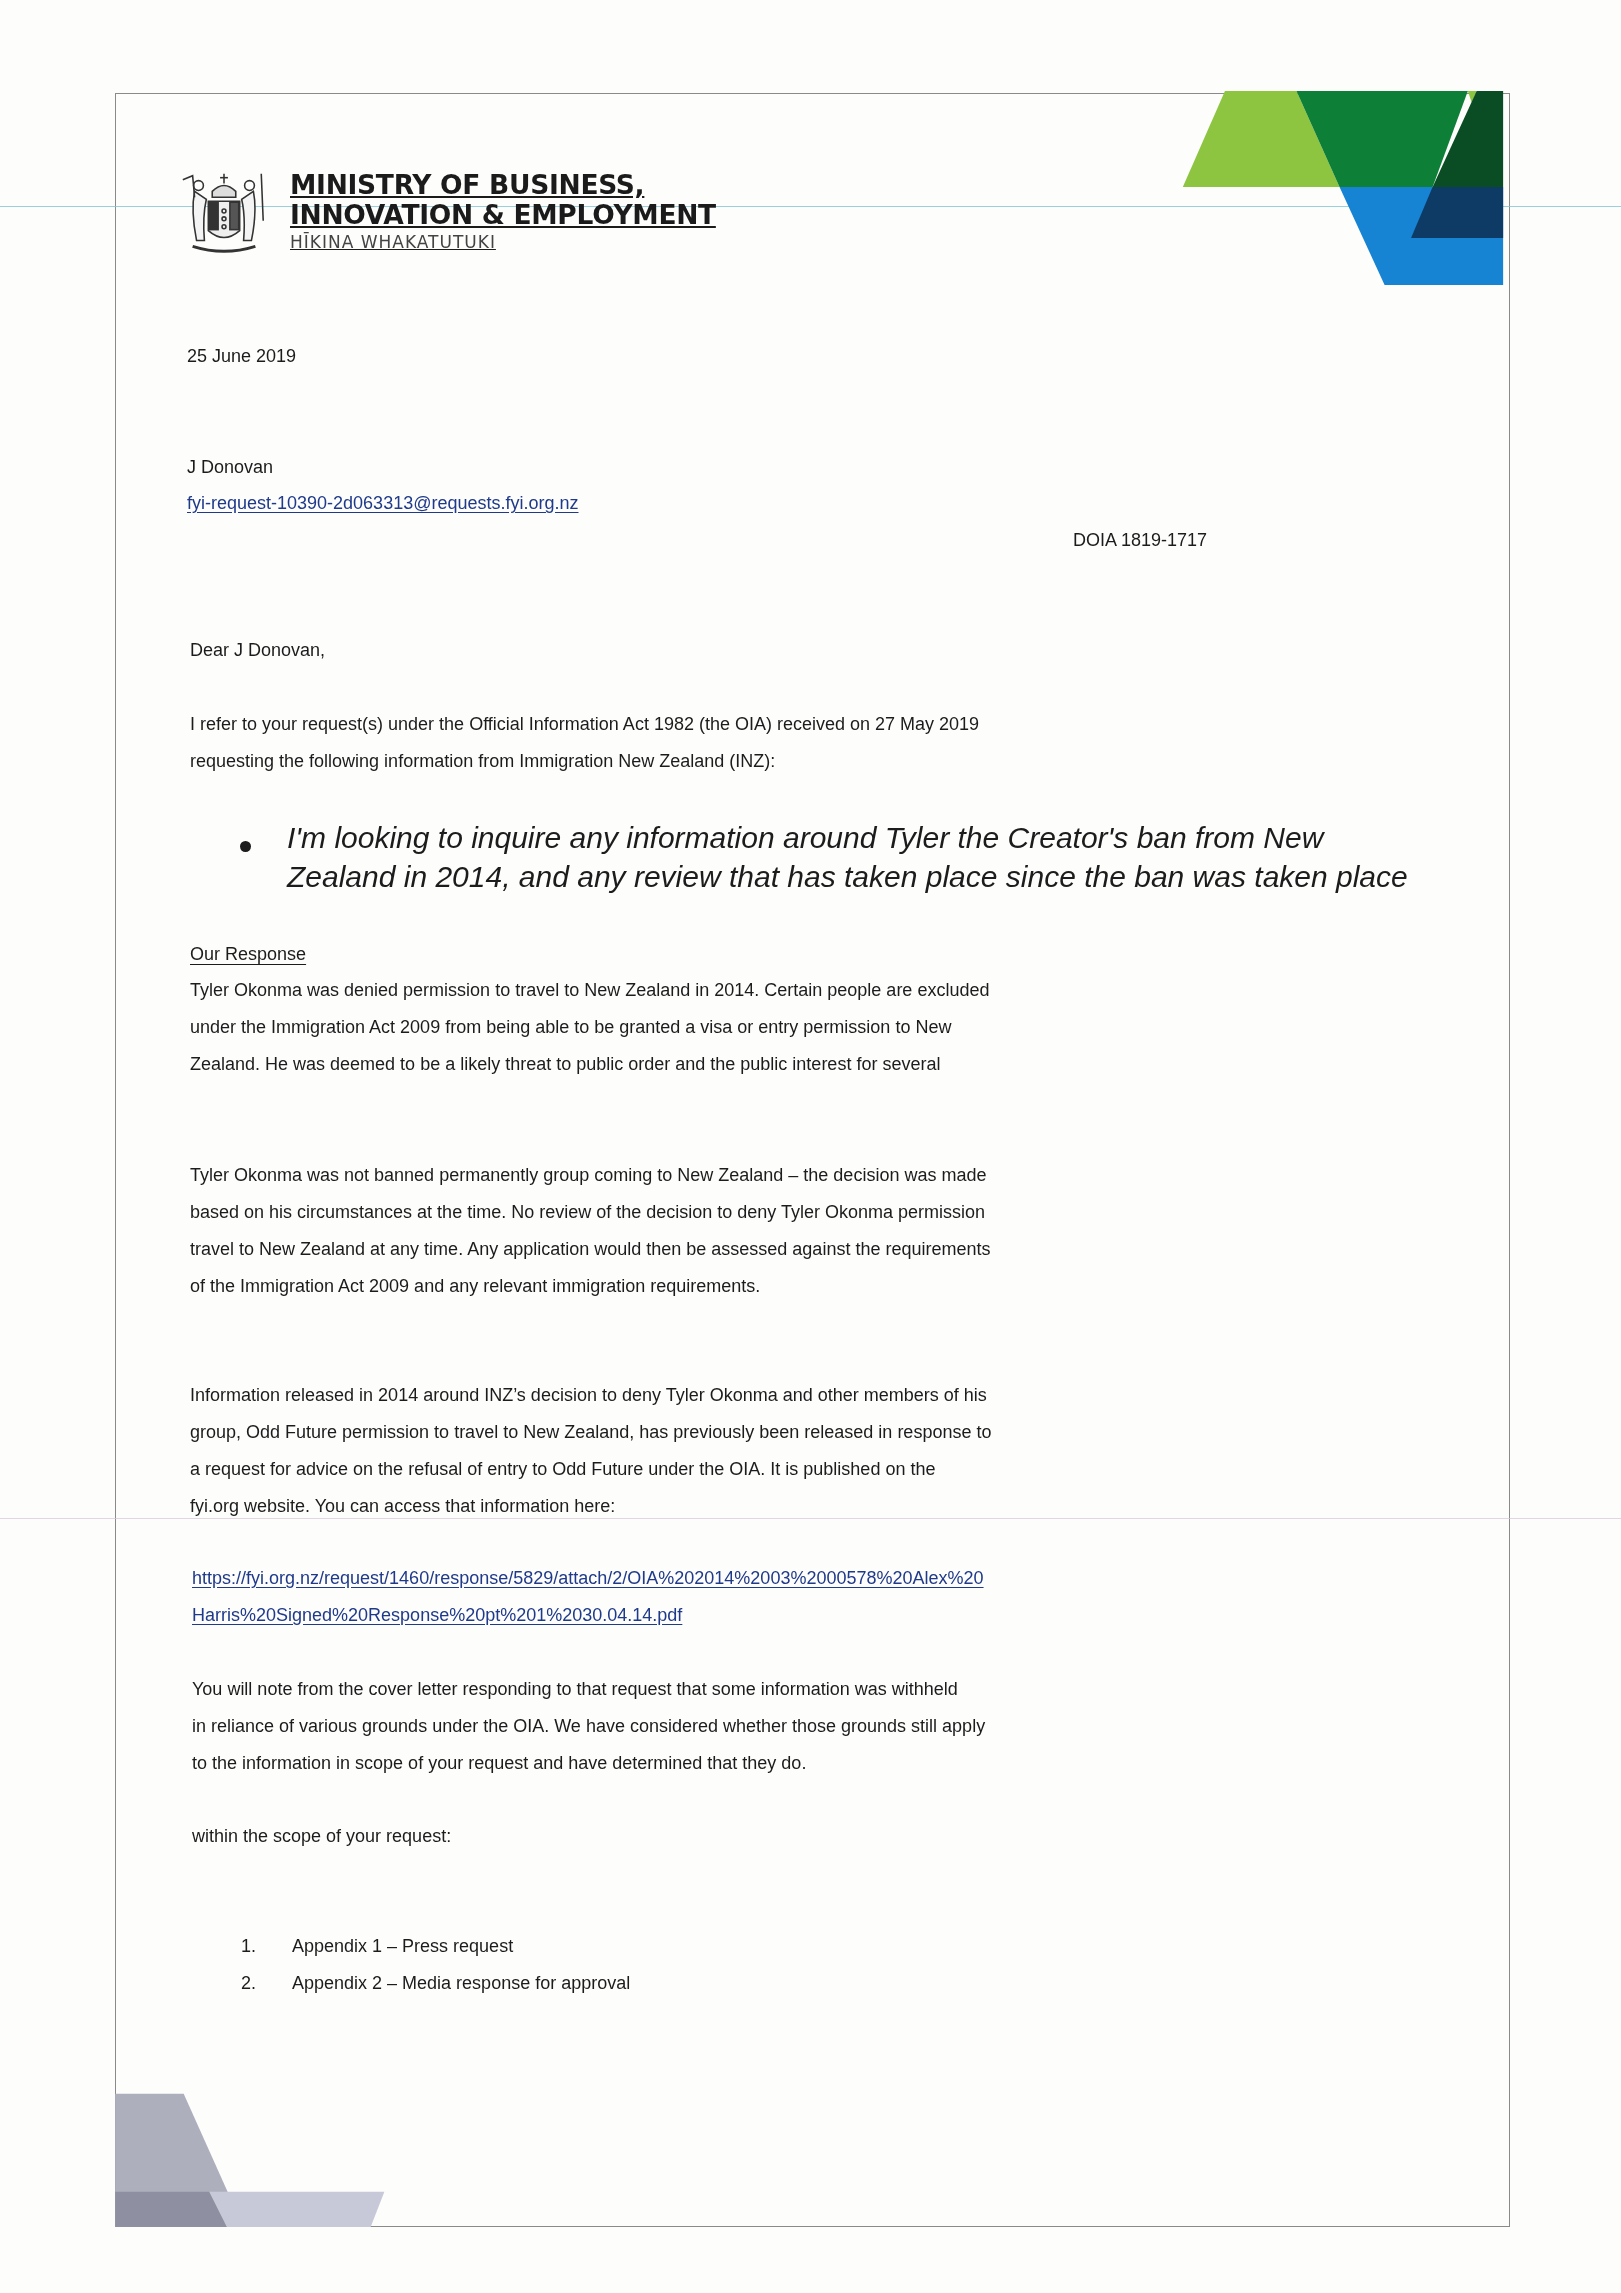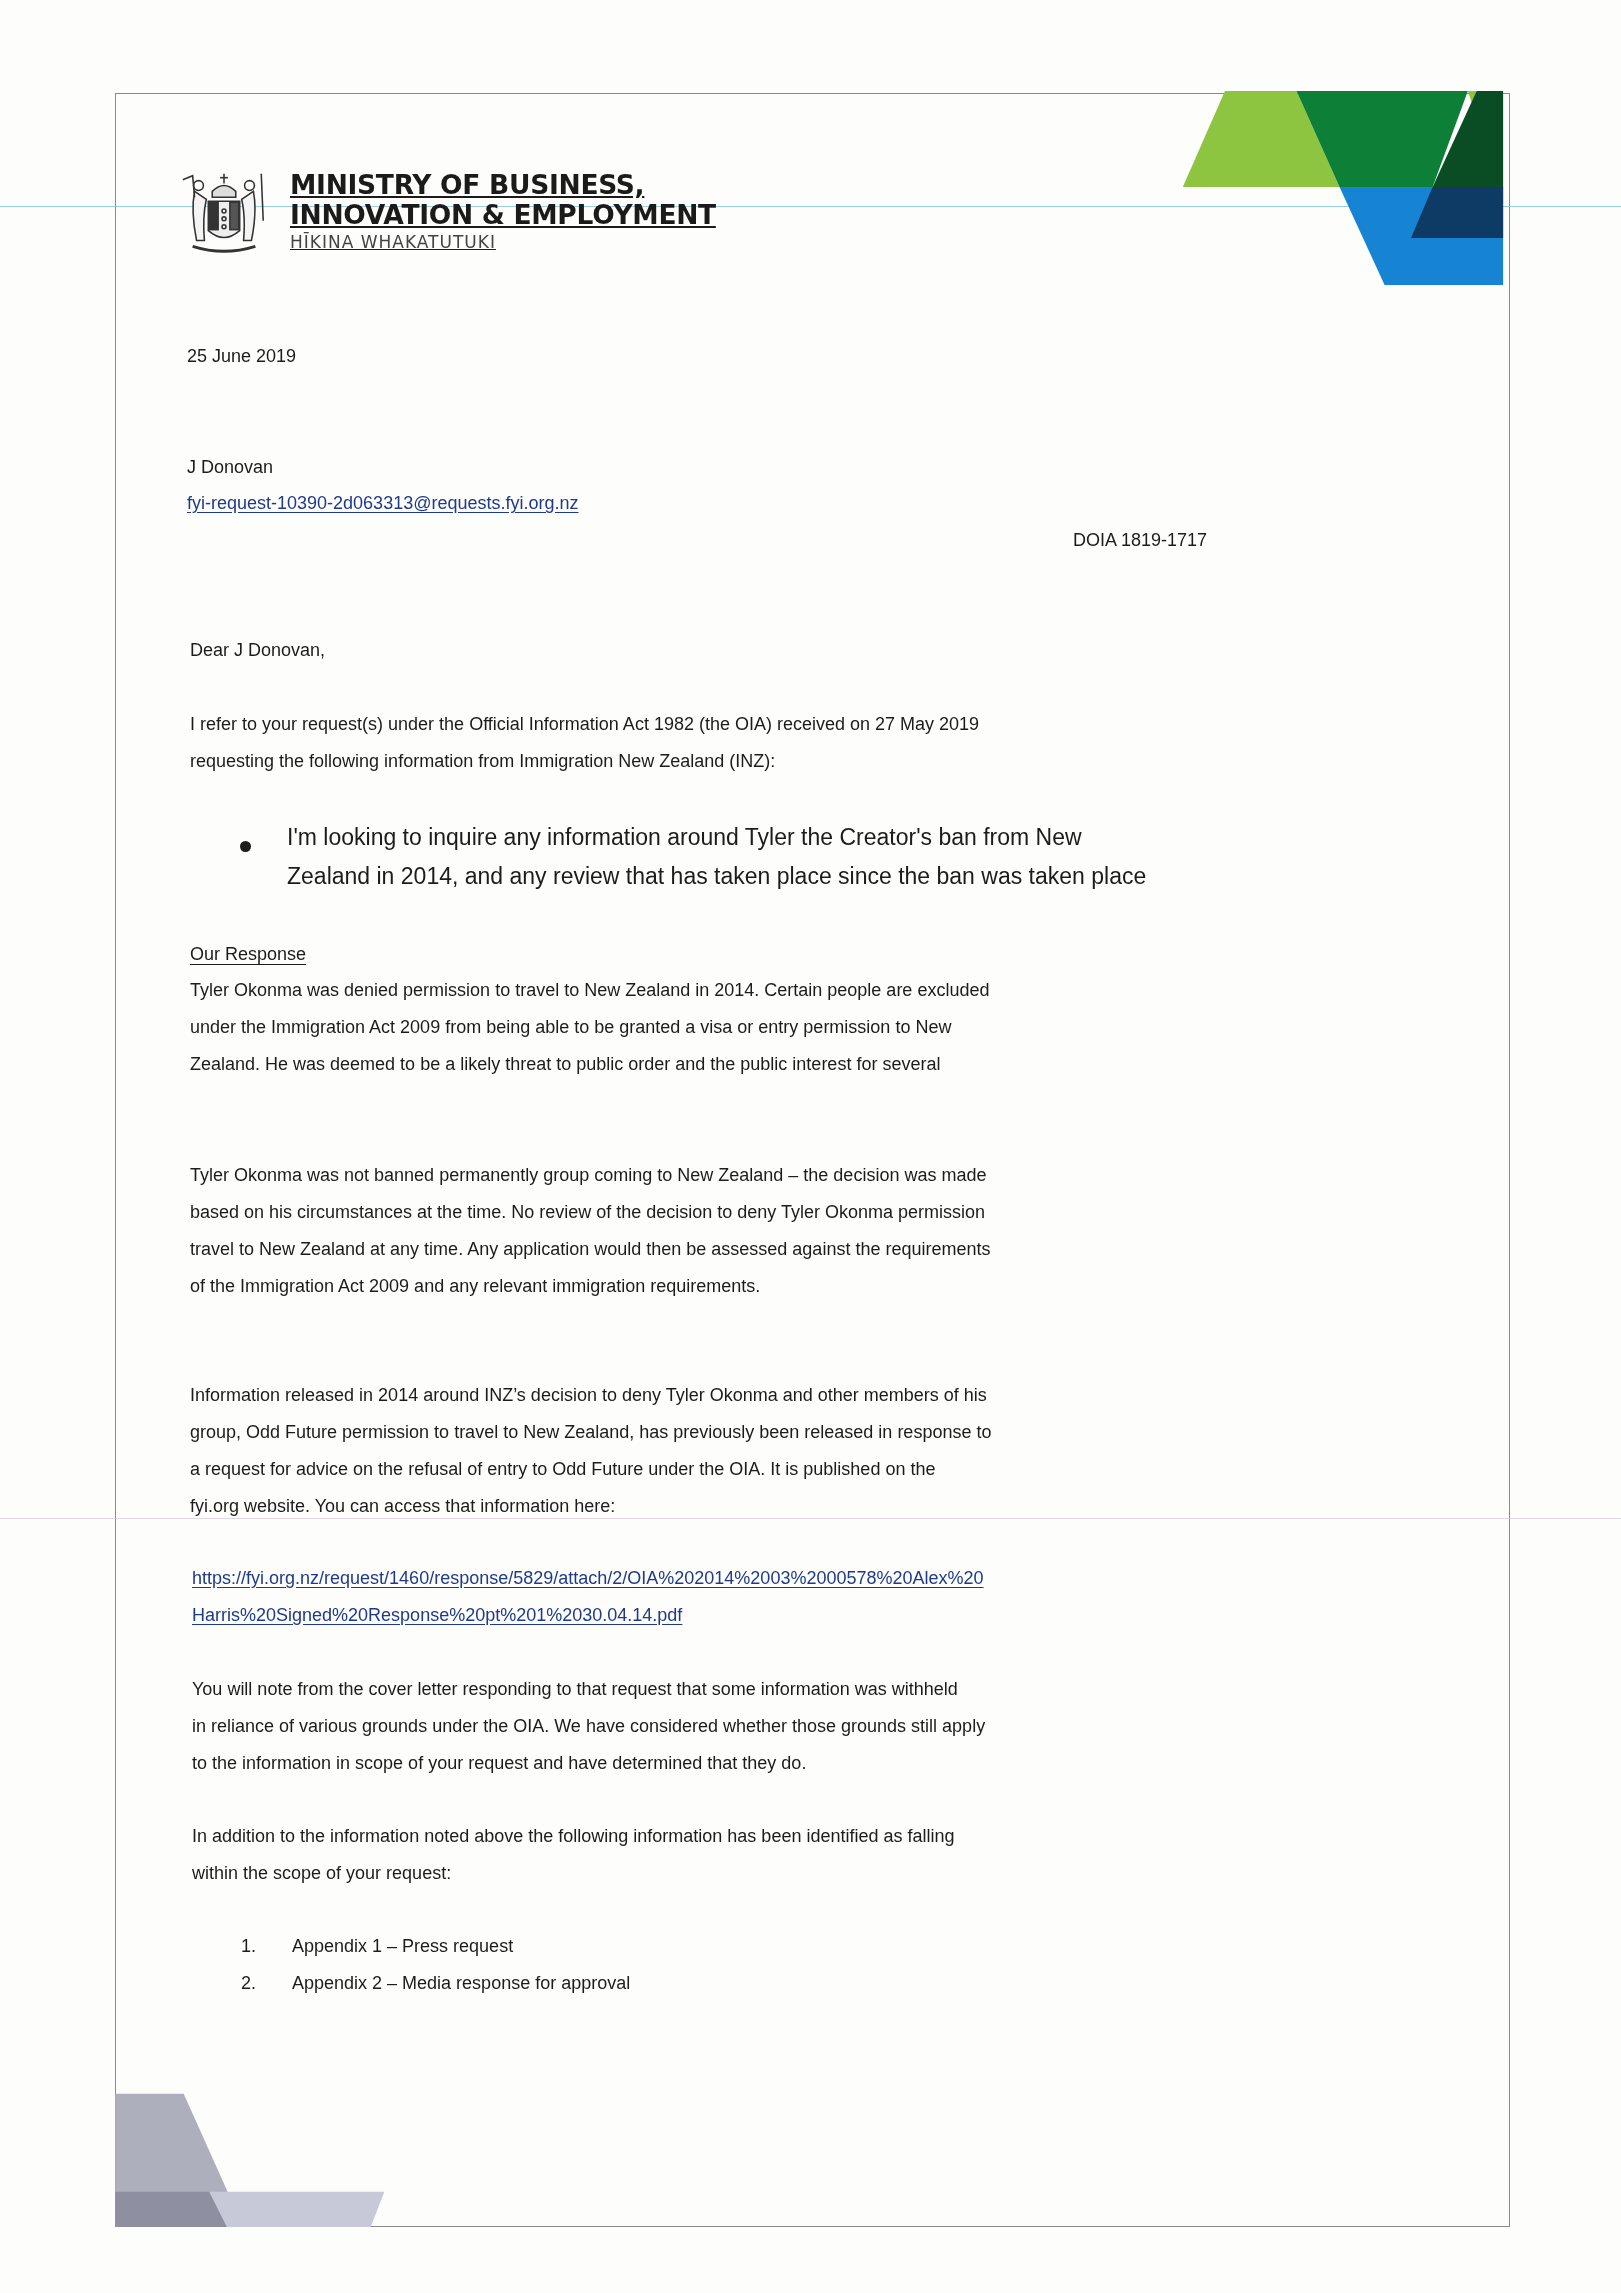--- a/index.html
+++ b/index.html
@@ -35,7 +35,7 @@
   }
   .link { color: #1f3a8a; text-decoration: underline; text-underline-offset: 2.9px; }
   .u { text-decoration: underline; text-underline-offset: 3.9px; }
-  .quote { font-size: 23px; line-height: 39px; }
+  .quote { font-style: italic; font-size: 30px; line-height: 39px; }
   .bullet {
     position: absolute; left: 240px; top: 841px; width: 10.8px; height: 10.8px;
     border-radius: 50%; background: #1c1c1c;

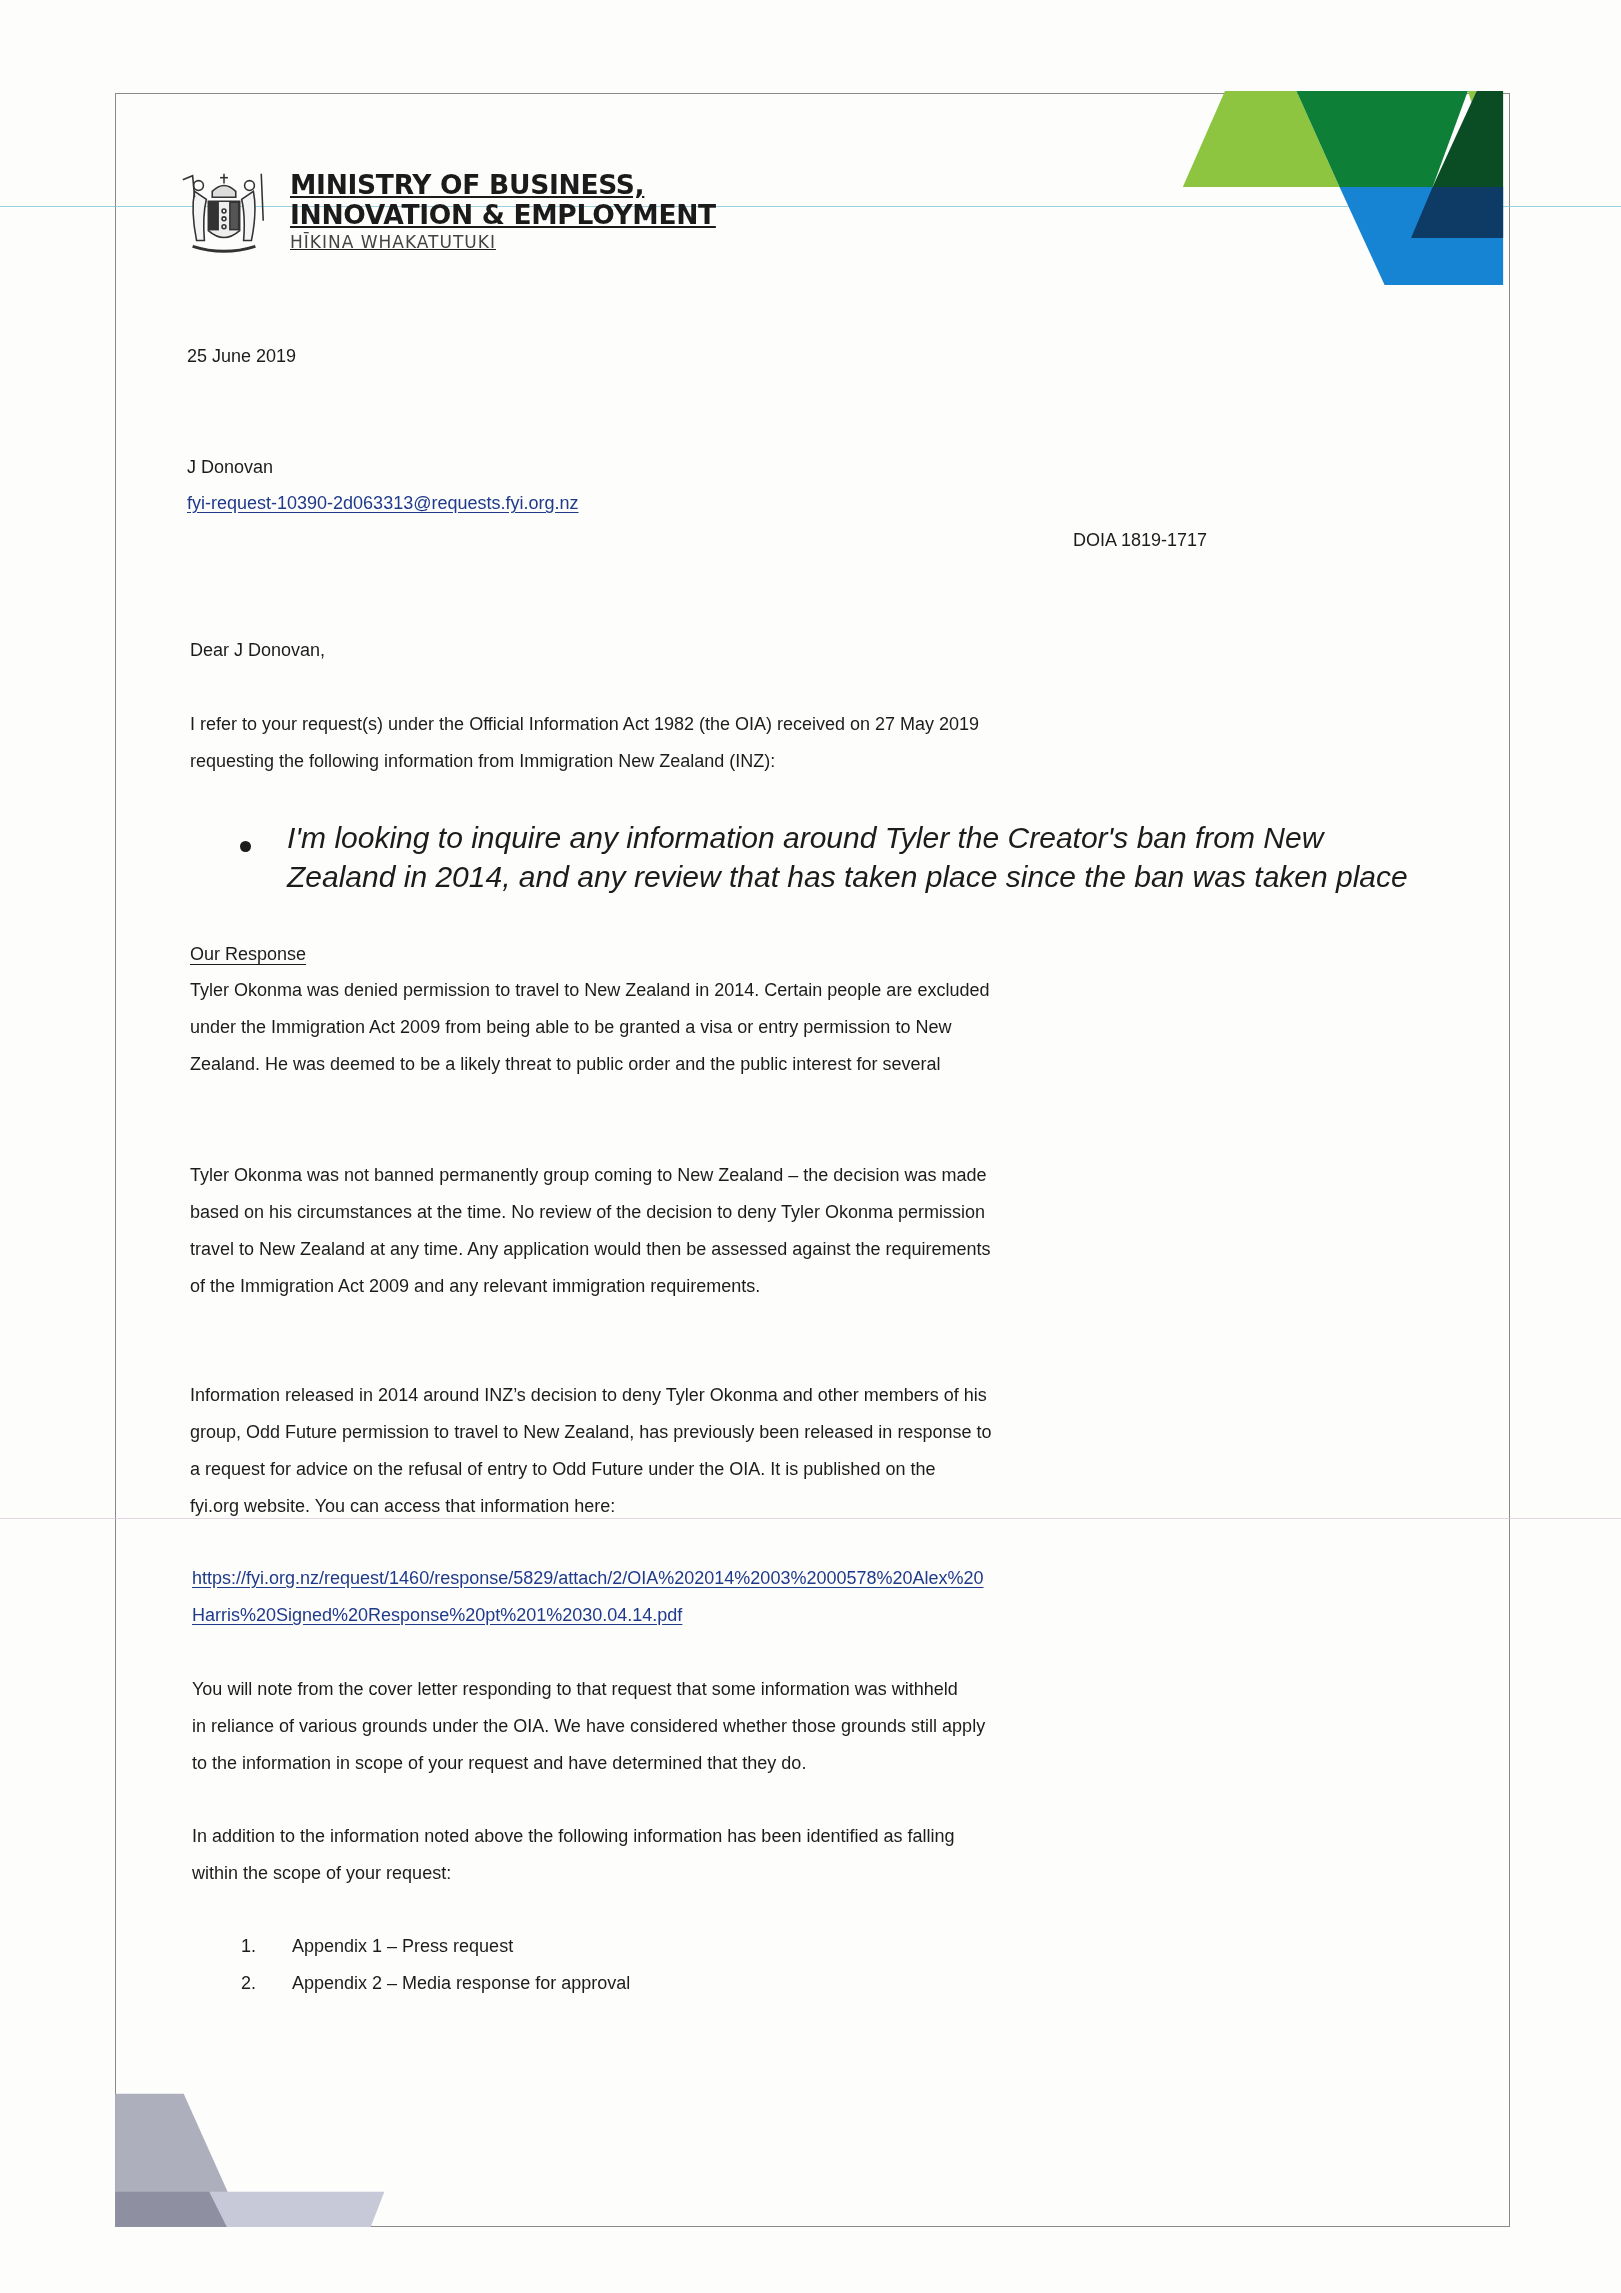--- a/index.html
+++ b/index.html
@@ -137,7 +137,6 @@
 </div>
 
 <div class="txt" style="left:192px;top:1818px">
-  <span class="line">In addition to the information noted above the following information has been identified as falling</span>
   <span class="line">within the scope of your request:</span>
 </div>
 

